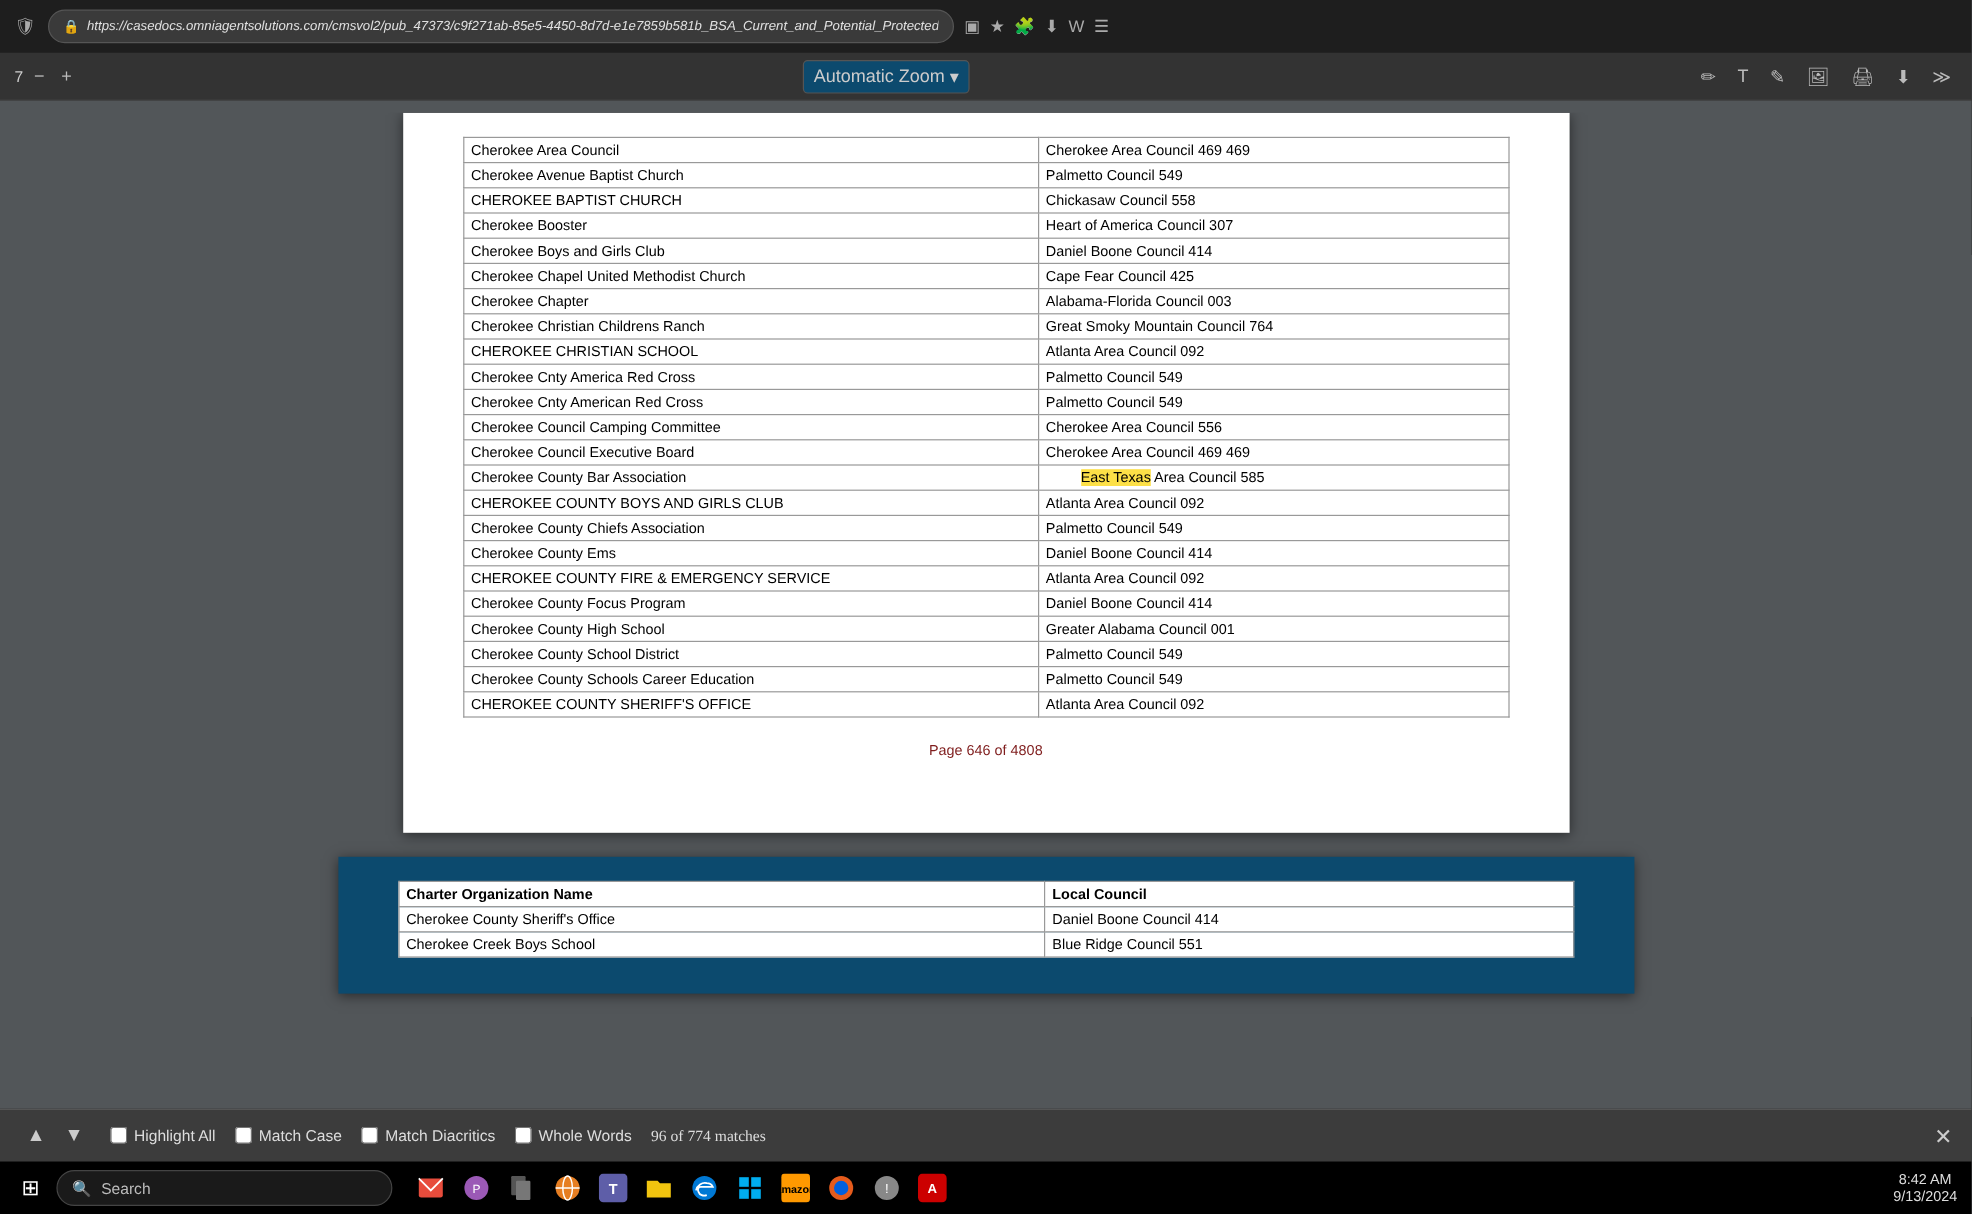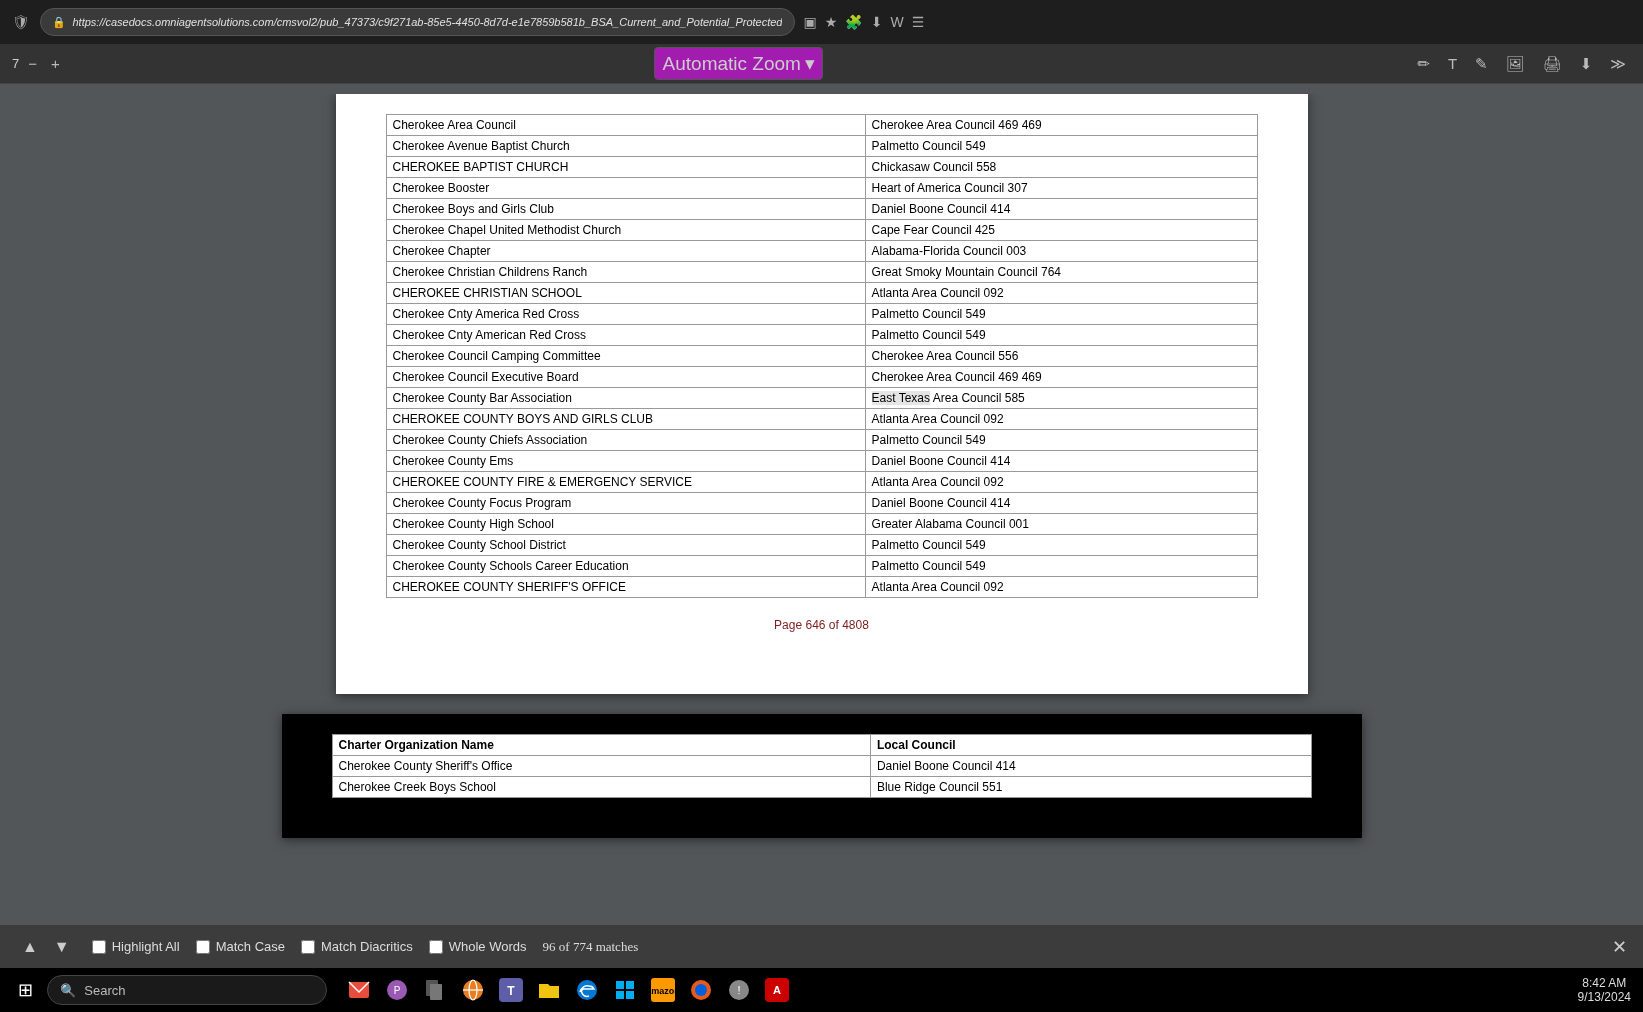--- a/index.html
+++ b/index.html
@@ -81,11 +81,11 @@
       gap: 8px;
     }
     .zoom-control {
-      background: #a21caf;
+      background: #0c4a6e;
       border: 1px solid #555;
       border-radius: 4px;
       color: #ccc;
-      font-size: 19px;
+      font-size: 15px;
       padding: 4px 8px;
       display: flex;
       align-items: center;

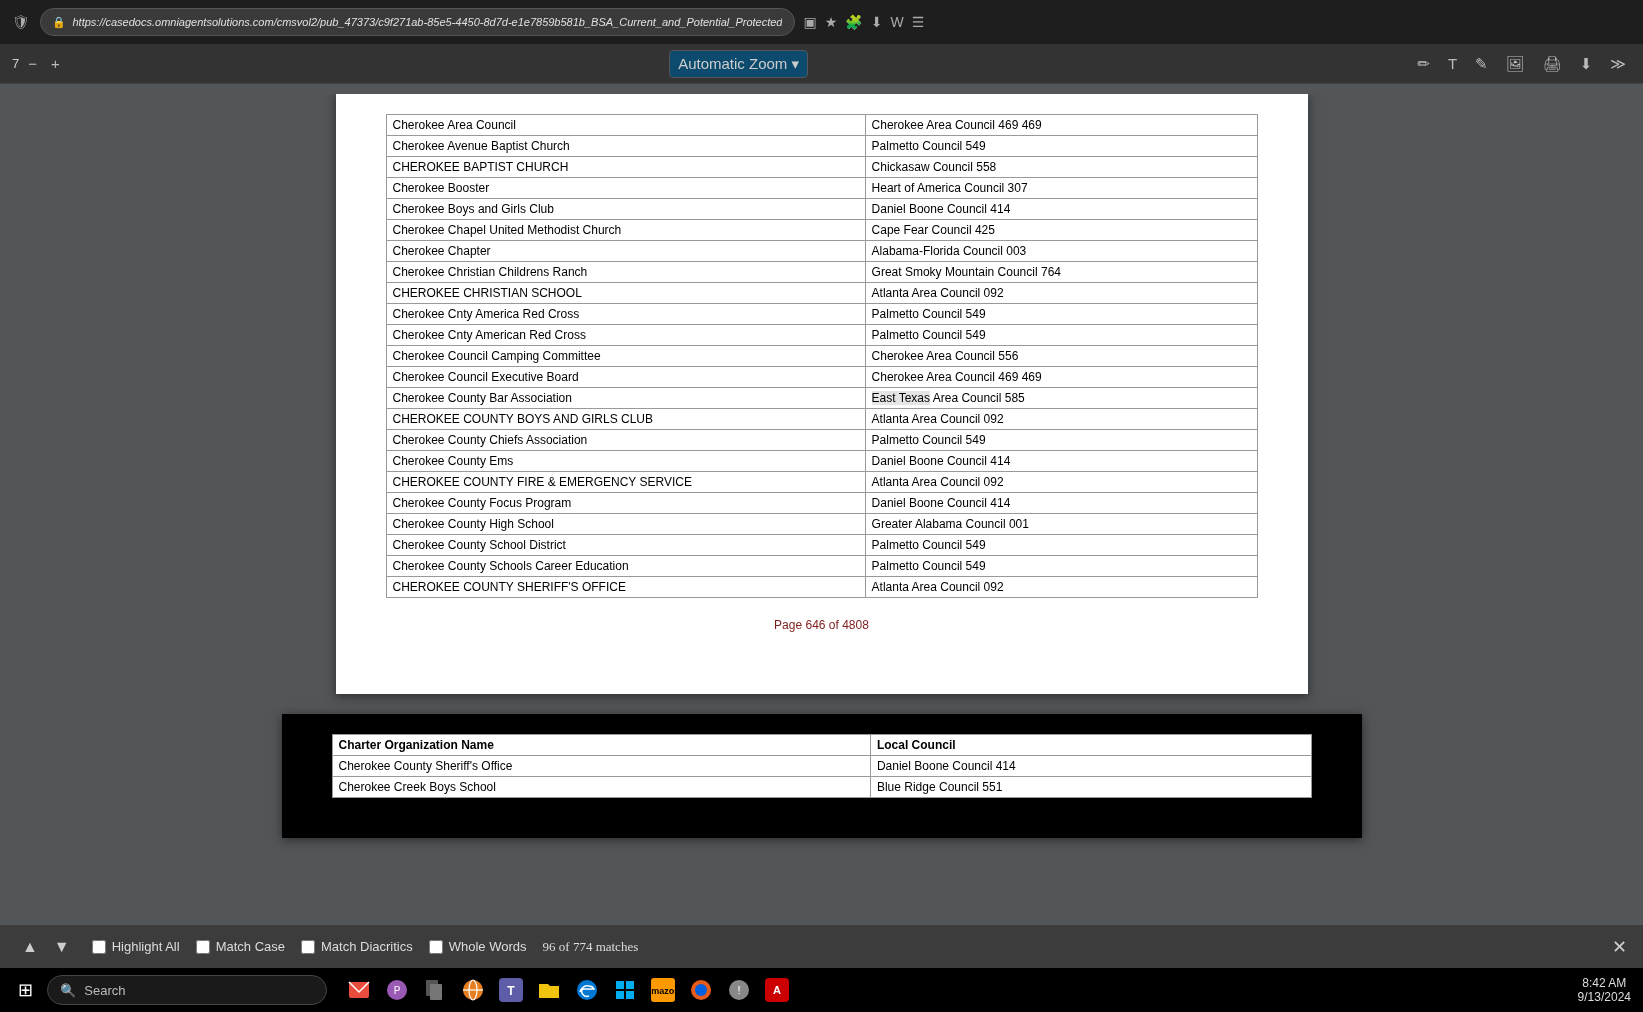--- a/index.html
+++ b/index.html
@@ -140,8 +140,9 @@
     .data-table tr:nth-child(odd) { background: #fff; }
 
     .highlight-text {
-      background: #e5e5e5;
+      background: #fde047;
       display: inline;
+      margin-left: 29px;
     }
 
     .page-number {

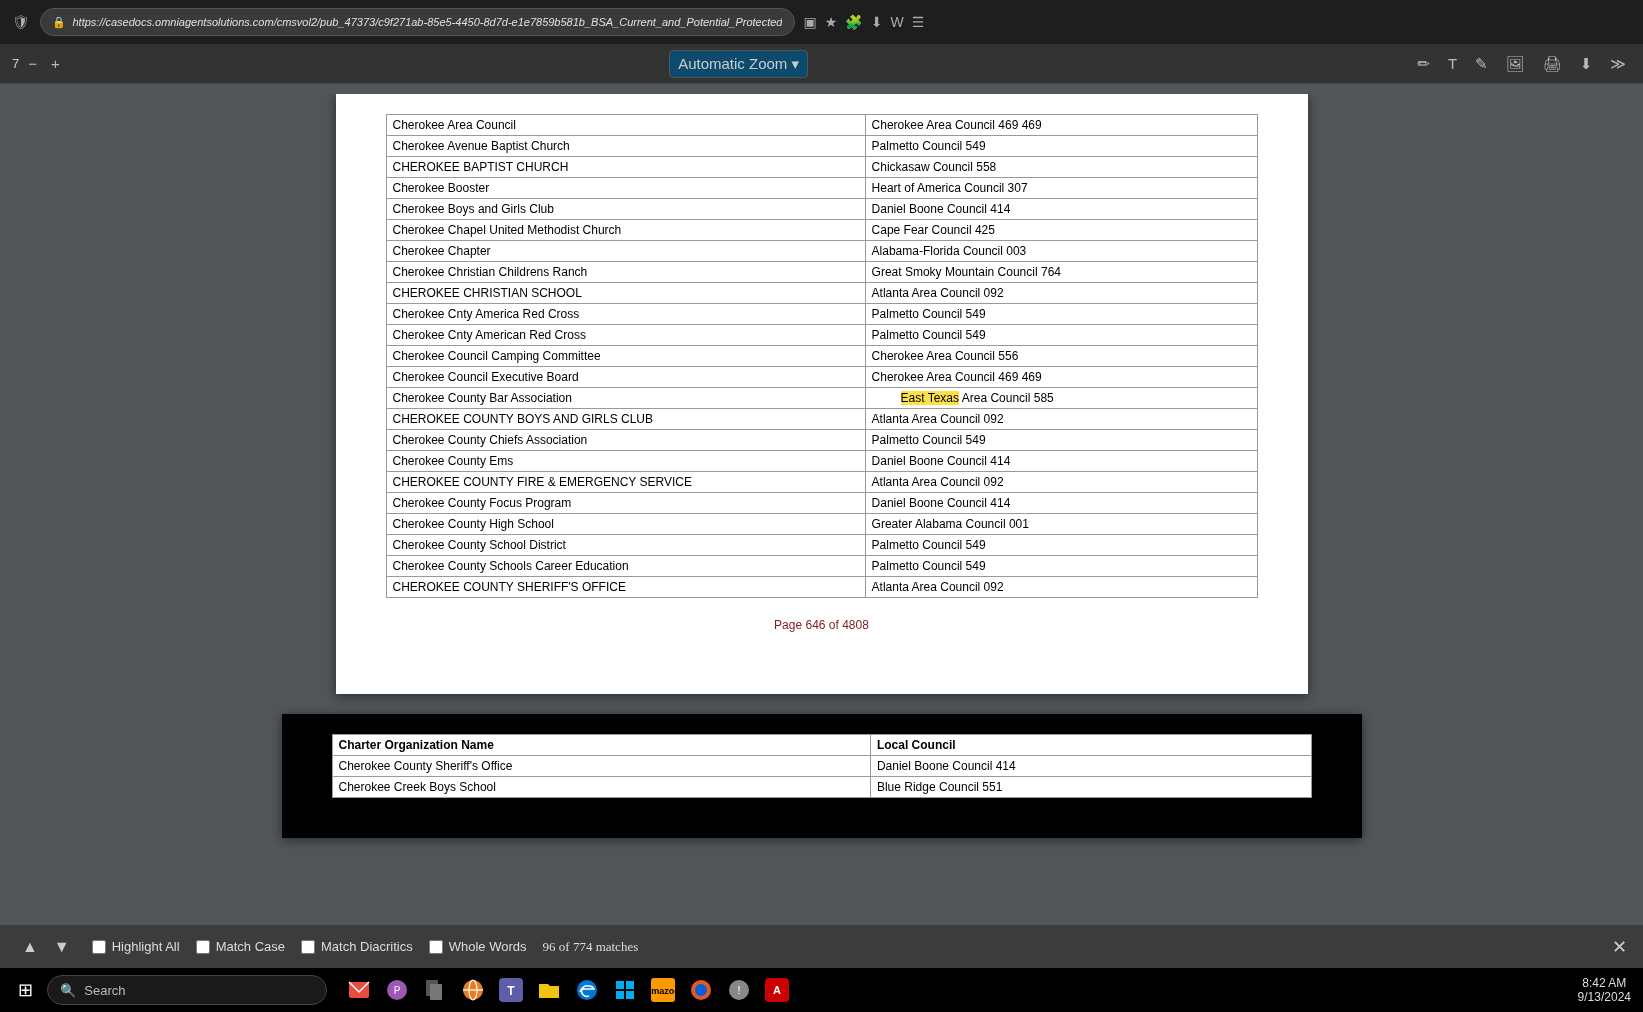--- a/index.html
+++ b/index.html
@@ -154,9 +154,9 @@
 
     
     .pdf-page-2 {
-      background: #000000;
+      background: #0c4a6e;
       width: 1080px;
-      padding: 20px 50px 40px;
+      padding: 20px 50px 30px;
       box-shadow: 0 2px 10px rgba(0,0,0,0.5);
       margin-top: 20px;
     }

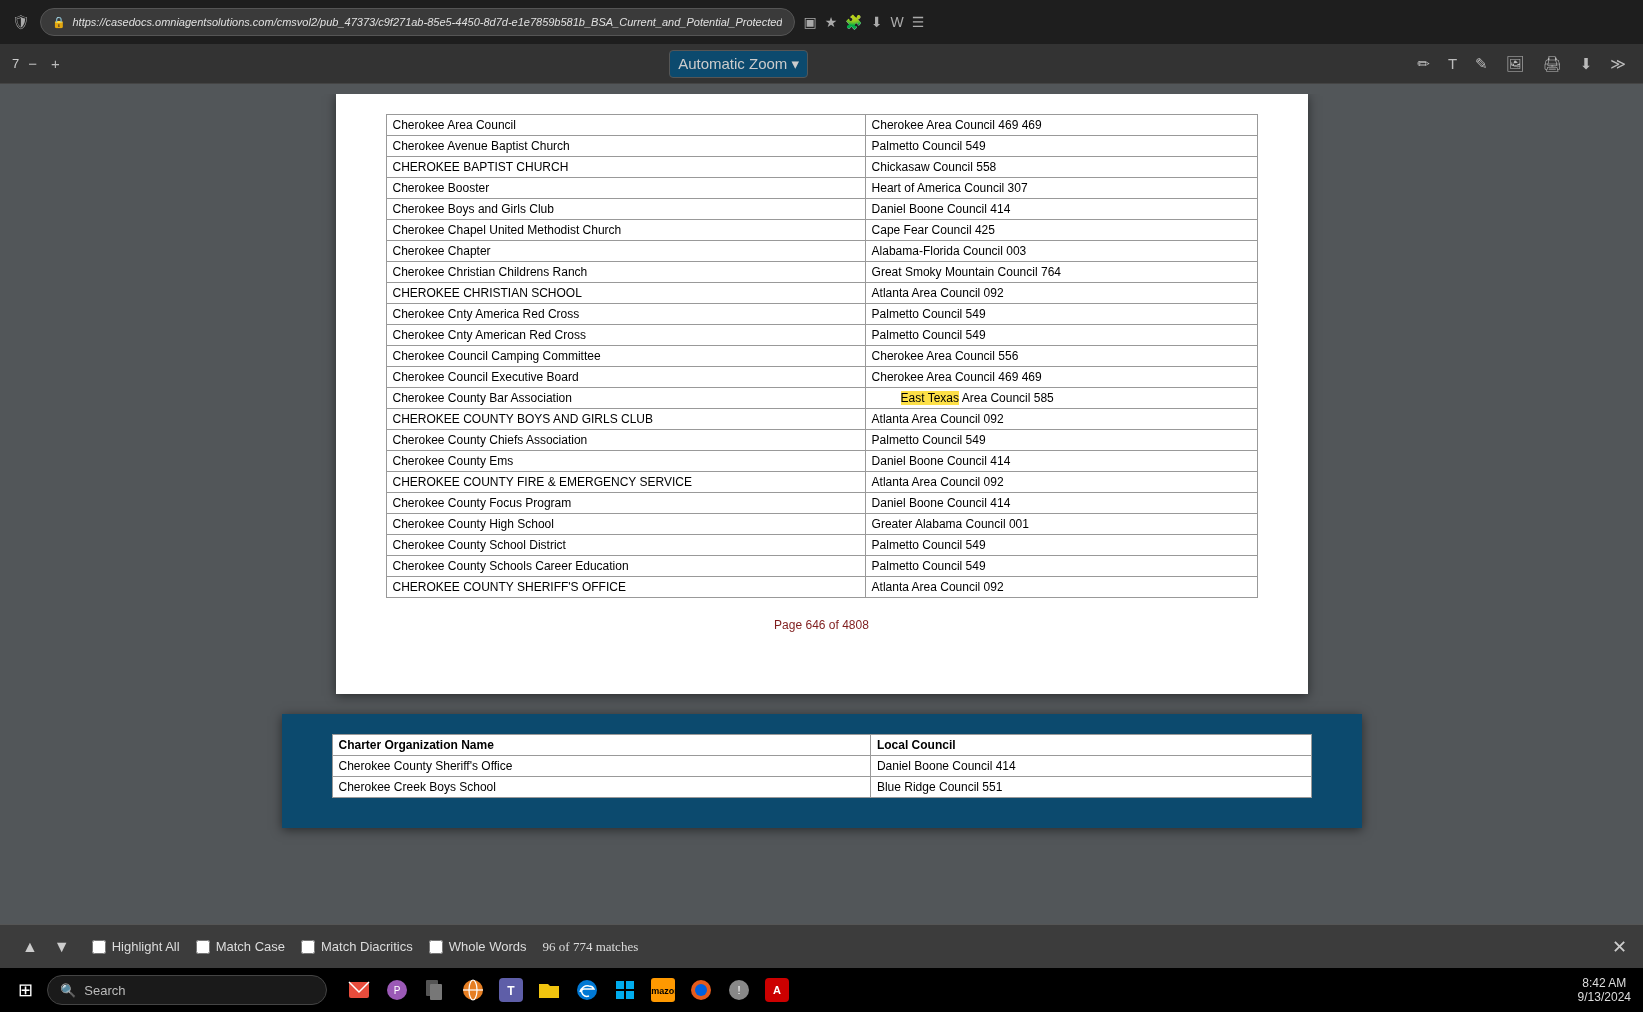--- a/index.html
+++ b/index.html
@@ -192,7 +192,6 @@
     }
     .find-checkbox-group {
       display: flex;
-      align-items: center;
       gap: 6px;
       color: #ddd;
       font-size: 13px;

